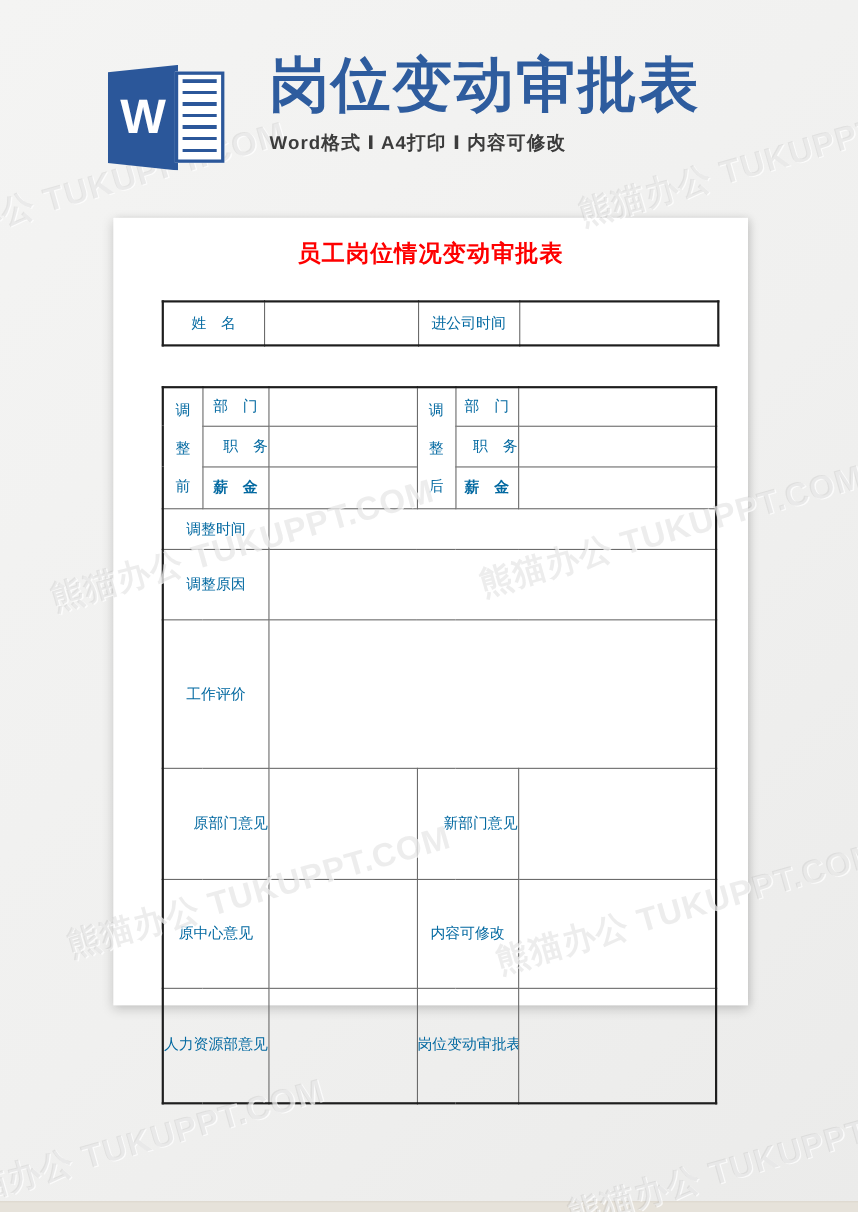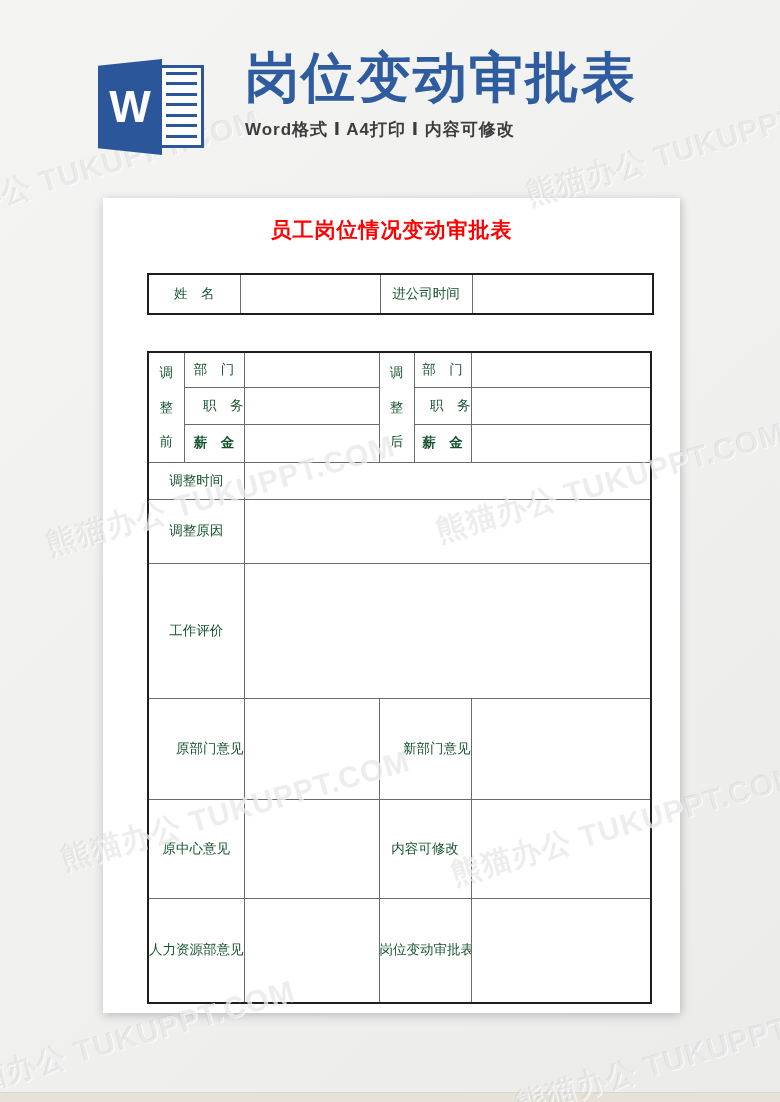--- a/index.html
+++ b/index.html
@@ -62,7 +62,7 @@
 
   
   .page {
-    position:absolute; left:103px; top:198px; width:577px; height:815px;
+    position:absolute; left:103px; top:198px; width:577px; height:716px;
     background:#ffffff;
     box-shadow:0 3px 10px rgba(0,0,0,0.18), 3px 0 6px rgba(0,0,0,0.06);
     z-index:4;

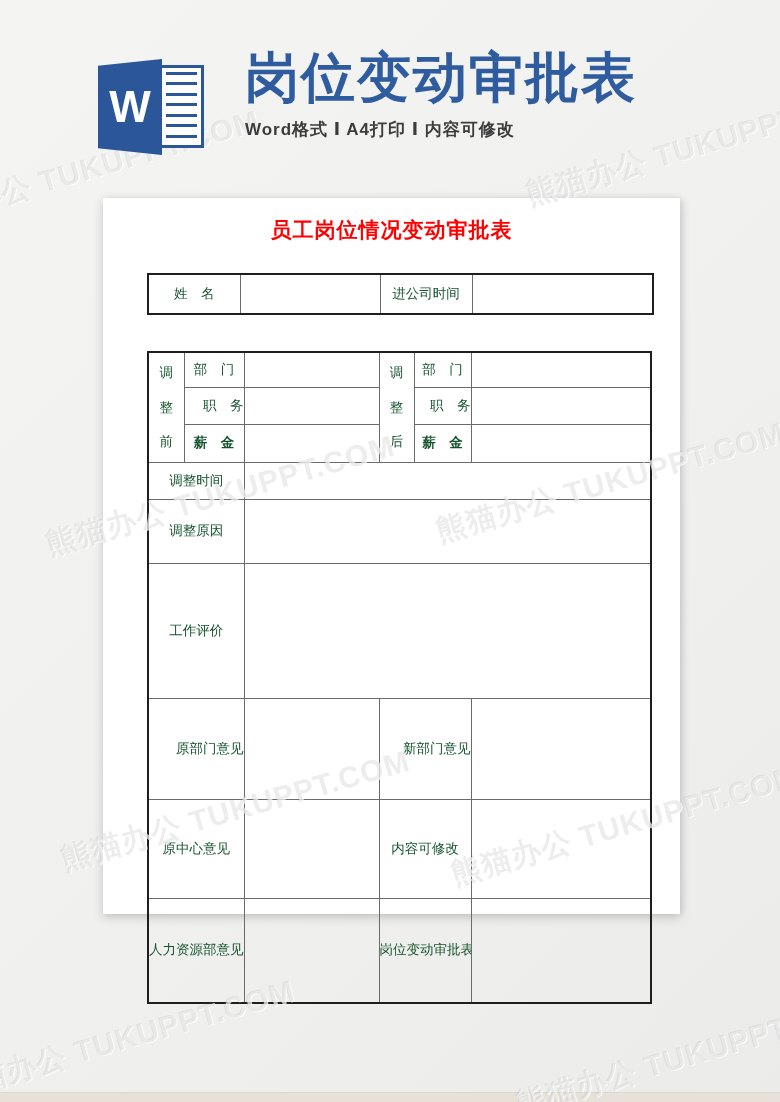--- a/index.html
+++ b/index.html
@@ -76,7 +76,7 @@
   table { border-collapse:collapse; table-layout:fixed; }
   td {
     border:1px solid #6b6b6b;
-    font-size:13.5px; color:#14532d;
+    font-size:13.5px; color:#0369a1;
     text-align:center; vertical-align:middle;
     overflow:hidden; white-space:nowrap;
   }

